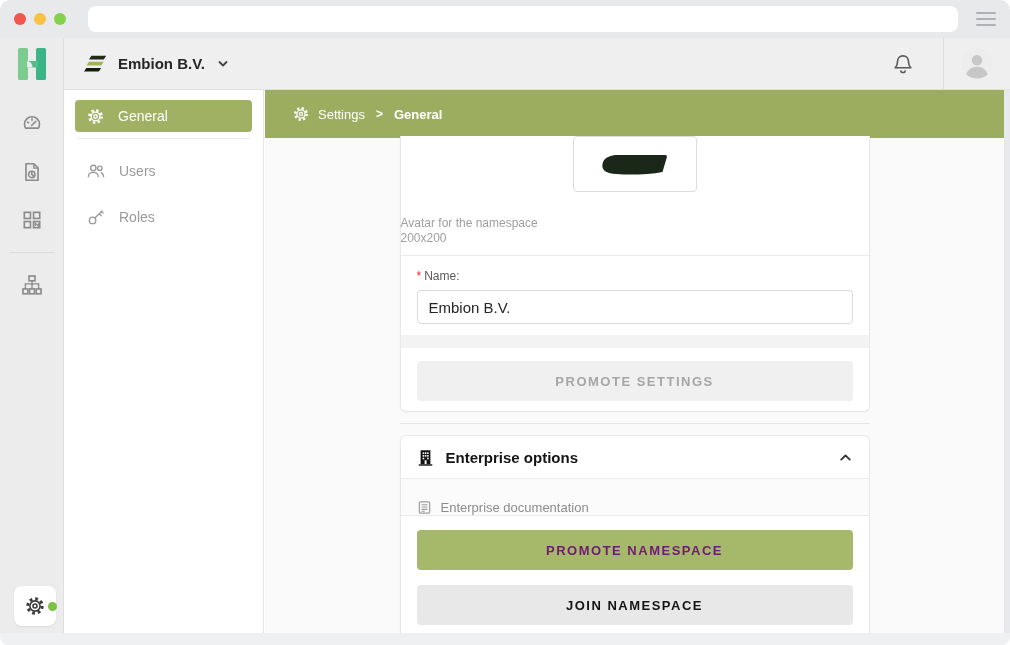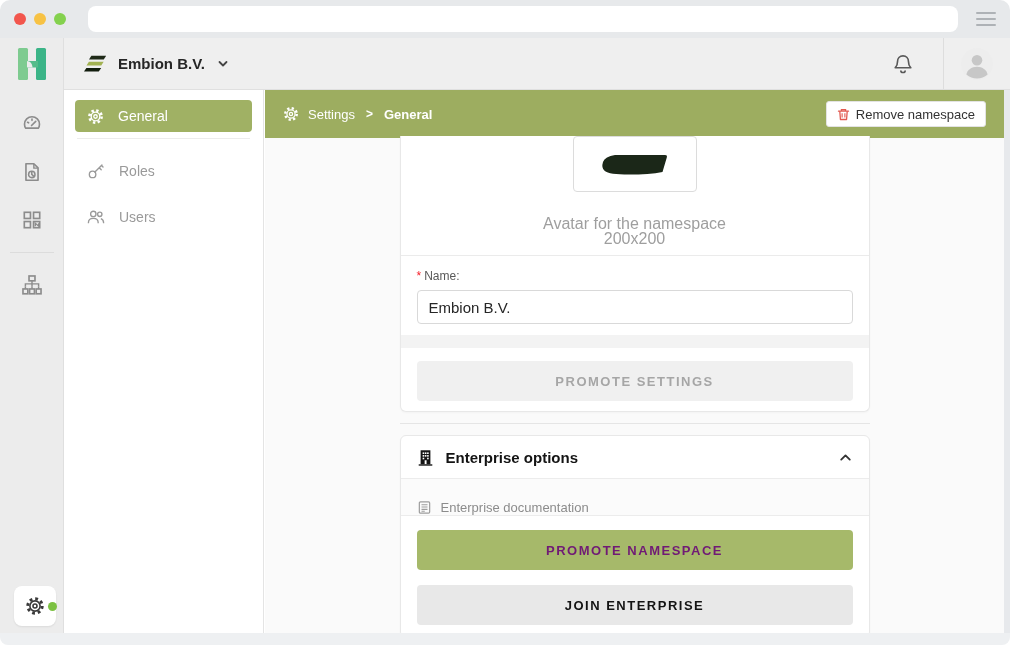--- a/index.html
+++ b/index.html
@@ -44,7 +44,7 @@
 
   
   .main { position:absolute; left:265px; top:90px; right:6px; bottom:12px; background:#fafafa; overflow:hidden; }
-  .breadcrumb-bar { height:48px; background:#9dad60; display:flex; align-items:center; padding:0 18px; color:#fff;gap:16px; }
+  .breadcrumb-bar { height:48px; background:#9dad60; display:flex; align-items:center; padding:0 28px; color:#fff;gap:16px; }
   .crumb { display:flex; align-items:center; gap:9px; font-size:13px; }
   .crumb .sep { font-weight:bold; font-size:12px; margin:0 2px; }
   .crumb .current { font-weight:bold; }

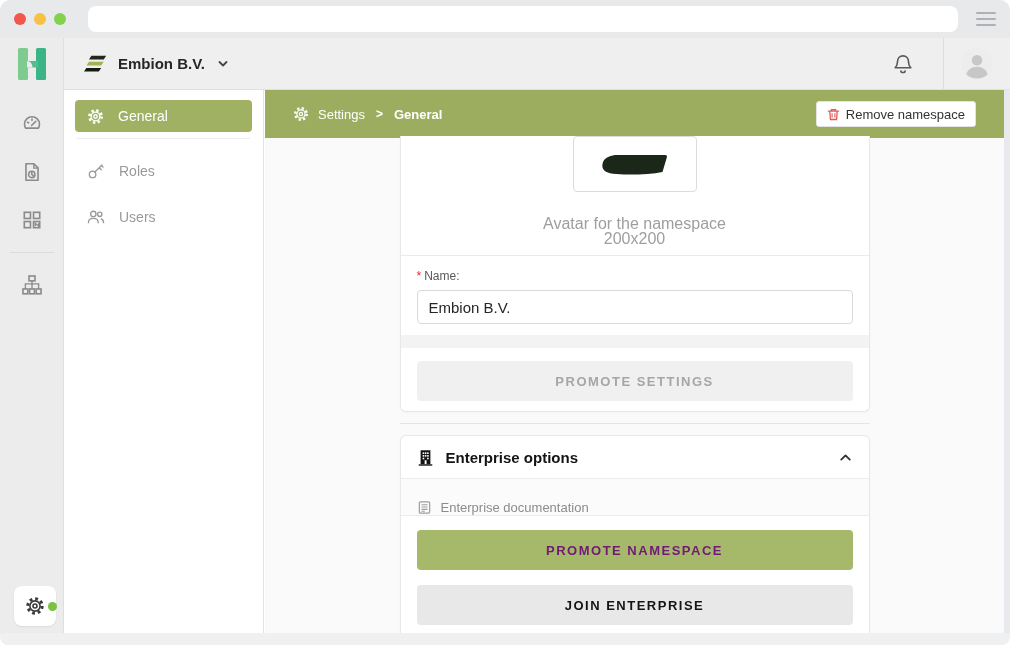--- a/index.html
+++ b/index.html
@@ -271,12 +271,6 @@
         <span class="sep">&gt;</span>
         <span class="current">General</span>
       </div>
-      <button class="remove-btn">
-        <svg width="13" height="13" style="color:#e25950">
-            <use href="#i-trash"></use>
-          </svg>
-        <span>Remove namespace</span>
-      </button>
     </div>
 
     <div class="content-col">

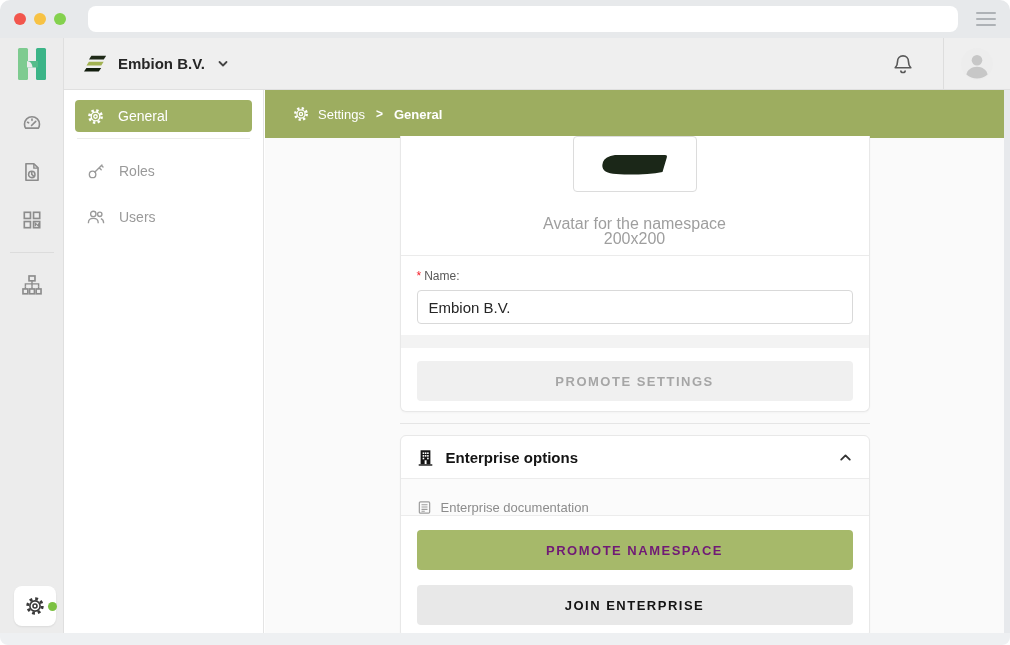--- a/index.html
+++ b/index.html
@@ -246,18 +246,18 @@
     <div class="side-item plain">
       <span class="sicon">
         <svg width="18" height="18">
-            <use href="#i-key"></use>
+            <use href="#i-users"></use>
           </svg>
       </span>
-      <span>Roles</span>
+      <span>Users</span>
     </div>
     <div class="side-item plain">
       <span class="sicon">
         <svg width="18" height="18">
-            <use href="#i-users"></use>
+            <use href="#i-key"></use>
           </svg>
       </span>
-      <span>Users</span>
+      <span>Roles</span>
     </div>
   </div>
 

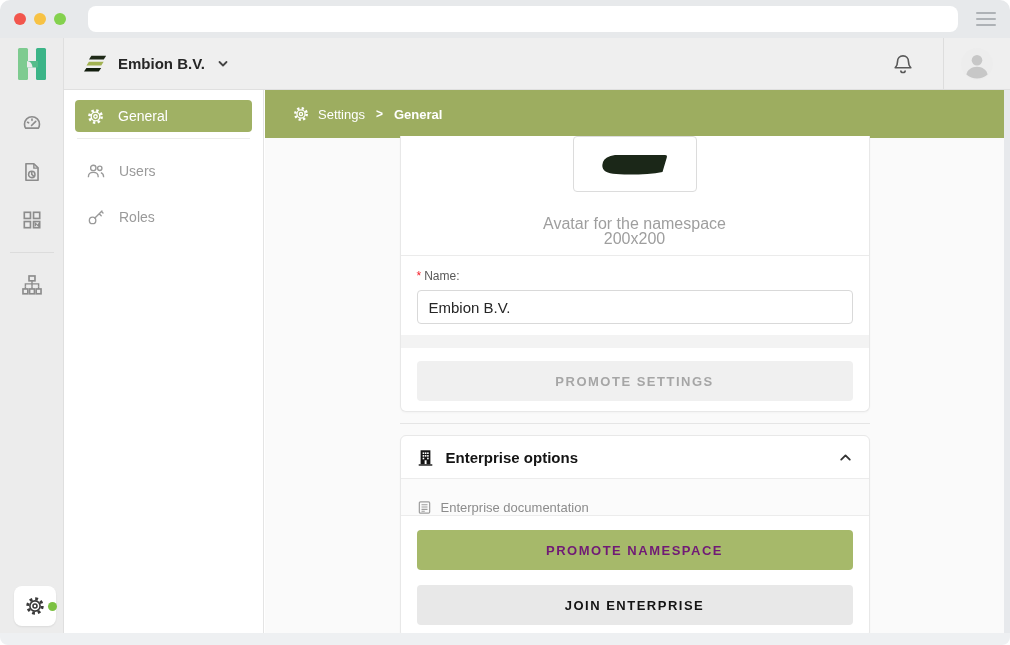--- a/index.html
+++ b/index.html
@@ -54,7 +54,7 @@
   .card { background:#fff; border:1px solid #e8e8e8; box-shadow:0 1px 2px rgba(0,0,0,.03); }
   .card1 { border-top:none; border-radius:0 0 6px 6px; }
   .avatar-box { width:124px; height:56px; margin:-2px auto 0; border:1px solid #dcdcdc; border-radius:4px; background:#fff; display:flex; align-items:center; justify-content:center; overflow:hidden; cursor:pointer; }
-  .avatar-caption { margin-top:24px; text-align:center; font-size:16px; color:#9e9e9e; line-height:15px; }
+  .avatar-caption { margin-top:24px; font-size:12px; color:#9e9e9e; line-height:15px; }
   .card1-div { border-top:1px solid #ebebeb; margin-top:9px; }
   .name-section { padding:13px 16px 11px; }
   .field-label { font-size:12px; color:#595959; margin-bottom:7px; }

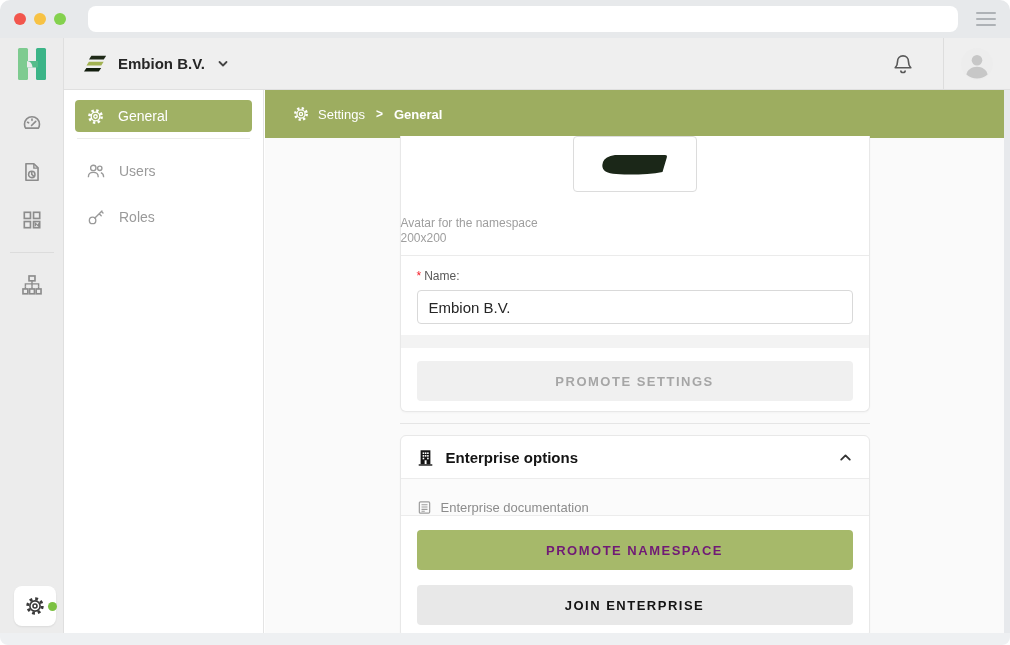--- a/index.html
+++ b/index.html
@@ -330,7 +330,7 @@
         </div>
         <div class="card2-body">
           <button class="btn btn-promote">PROMOTE NAMESPACE</button>
-          <button class="btn btn-join">JOIN ENTERPRISE</button>
+          <button class="btn btn-join">JOIN NAMESPACE</button>
         </div>
       </div>
     </div>

